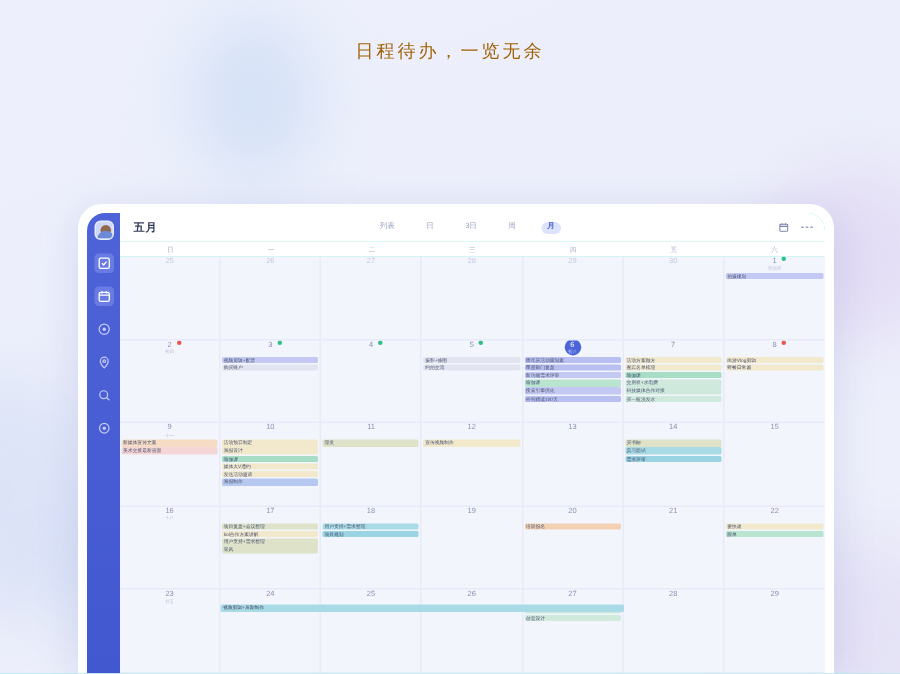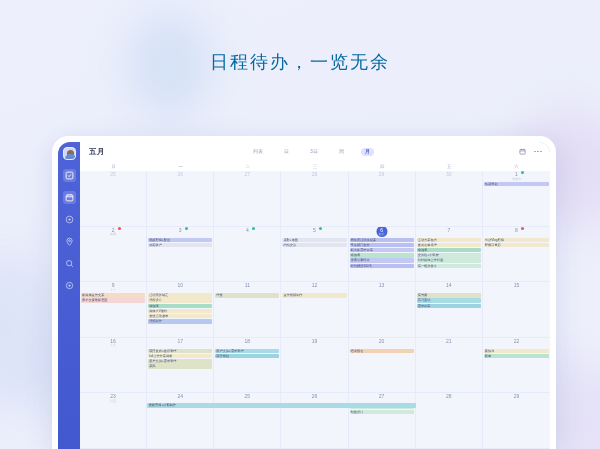--- a/index.html
+++ b/index.html
@@ -26,7 +26,7 @@
     line-height:1.15;
   }
   .hero-sub{
-    margin-top:26px;font-size:18px;color:#0369a1;letter-spacing:2px;
+    margin-top:2px;font-size:12px;color:#a16207;letter-spacing:2px;
   }
 
   

